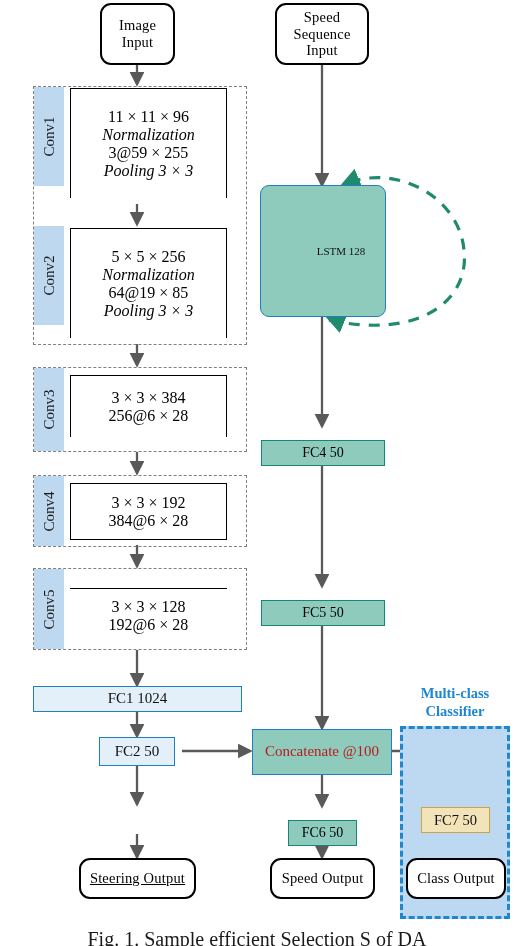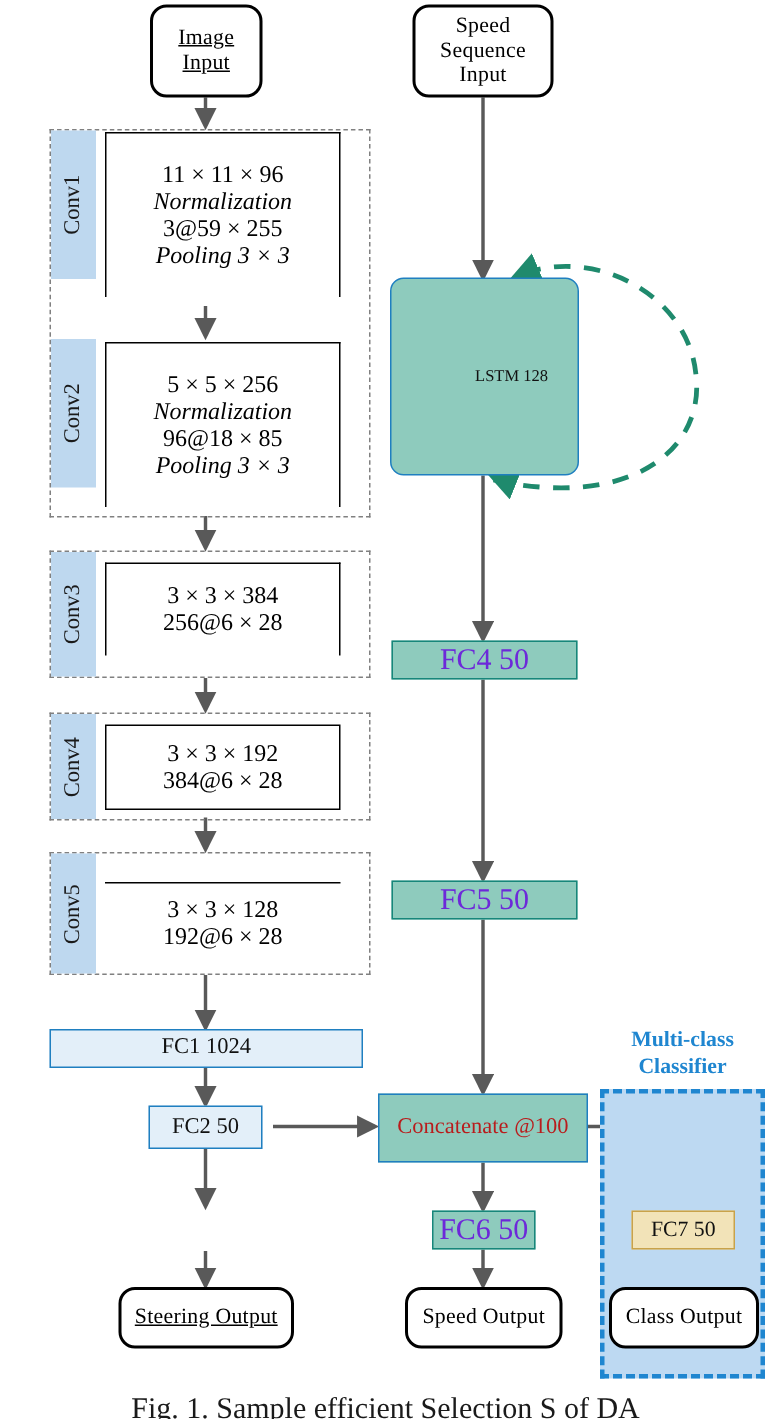--- a/index.html
+++ b/index.html
@@ -136,7 +136,7 @@
     <path d="M340,322 L330,318" stroke="#1f8a6d" stroke-width="3.2" fill="none" marker-end="url(#ahTeal)"></path>
   </svg>
 
-  <div class="node terminal multi" style="left:100px;top:3px;width:75px;height:62px;text-decoration:underline;">
+  <div class="node terminal multi" style="left:100px;top:3px;width:75px;height:62px;">
     <div>Image</div>
     <div>Input</div>
   </div>

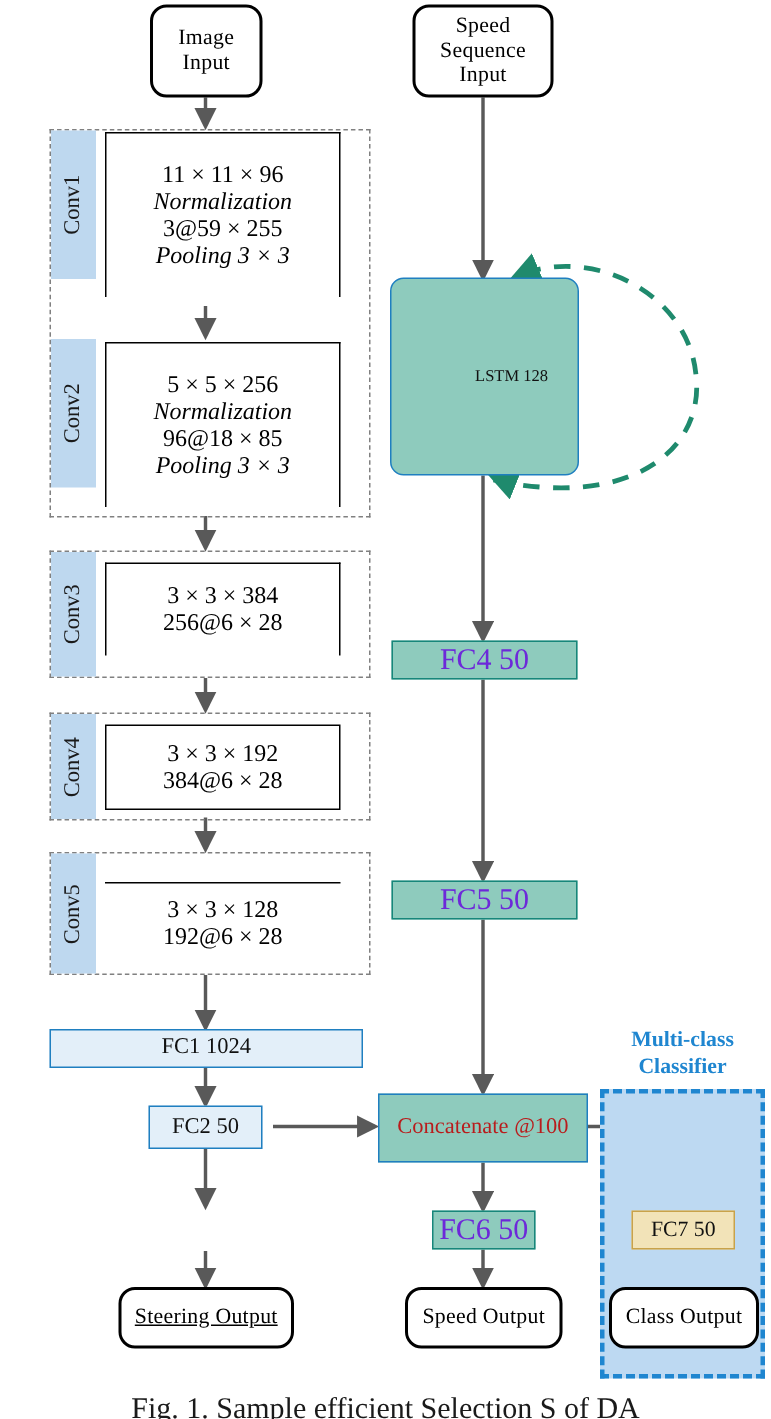--- a/index.html
+++ b/index.html
@@ -165,7 +165,7 @@
   <div class="convbody" style="left:70px;top:228px;width:157px;height:110px;">
     <div>5 × 5 × 256</div>
     <div class="ital">Normalization</div>
-    <div>96@18 × 85</div>
+    <div>64@19 × 85</div>
     <div class="ital">Pooling 3 × 3</div>
   </div>
 

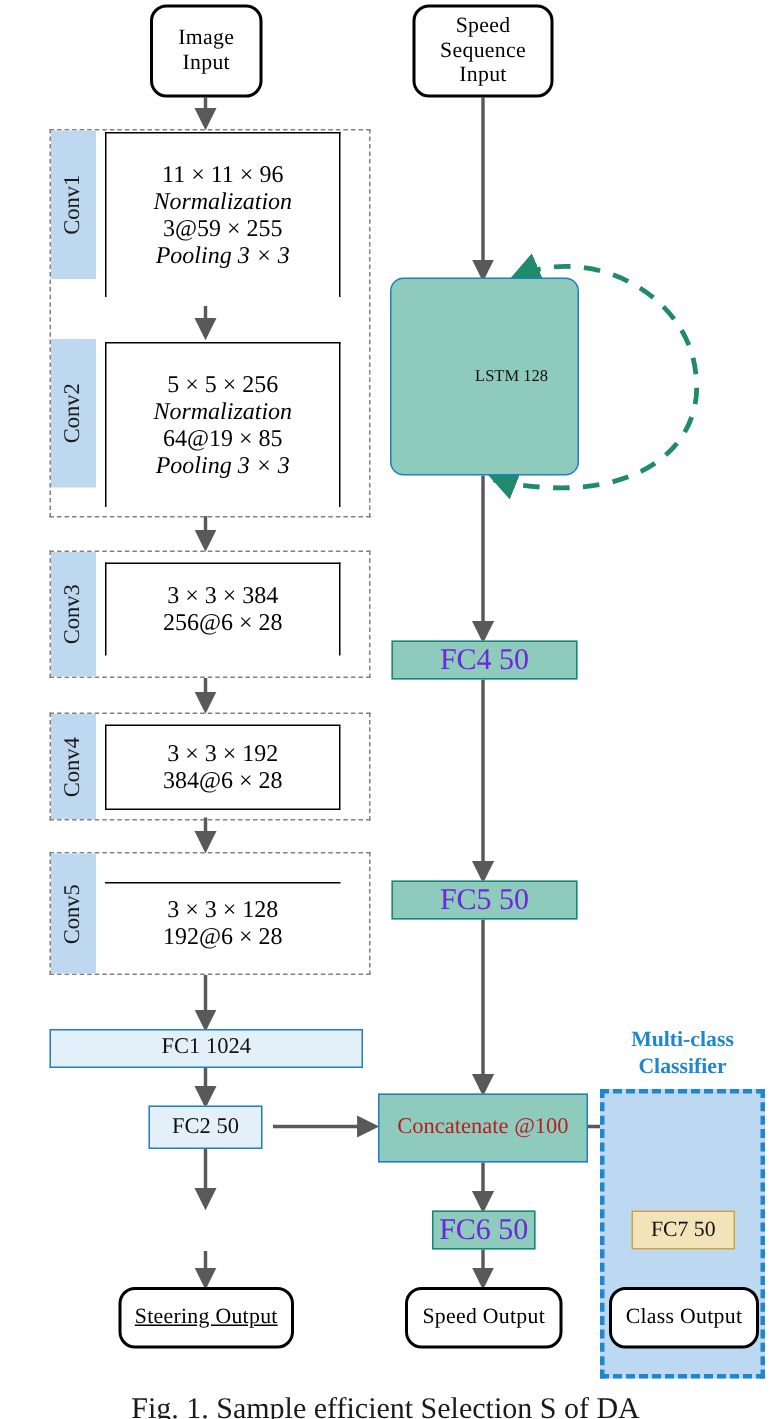--- a/index.html
+++ b/index.html
@@ -50,7 +50,7 @@
     background:#e3eff9;border:1.4px solid #1f7fc0;font-size:15px;color:#111;
   }
   .fcteal{
-    background:#8ecbbd;border:1.4px solid #17867a;font-size:20px;color:#6d28d9;
+    background:#8ecbbd;border:1.4px solid #17867a;font-size:14px;color:#000000;margin-top:13px;
   }
   .fcyellow{
     background:#f2e3b8;border:1.4px solid #c9a24a;font-size:14.5px;color:#111;

